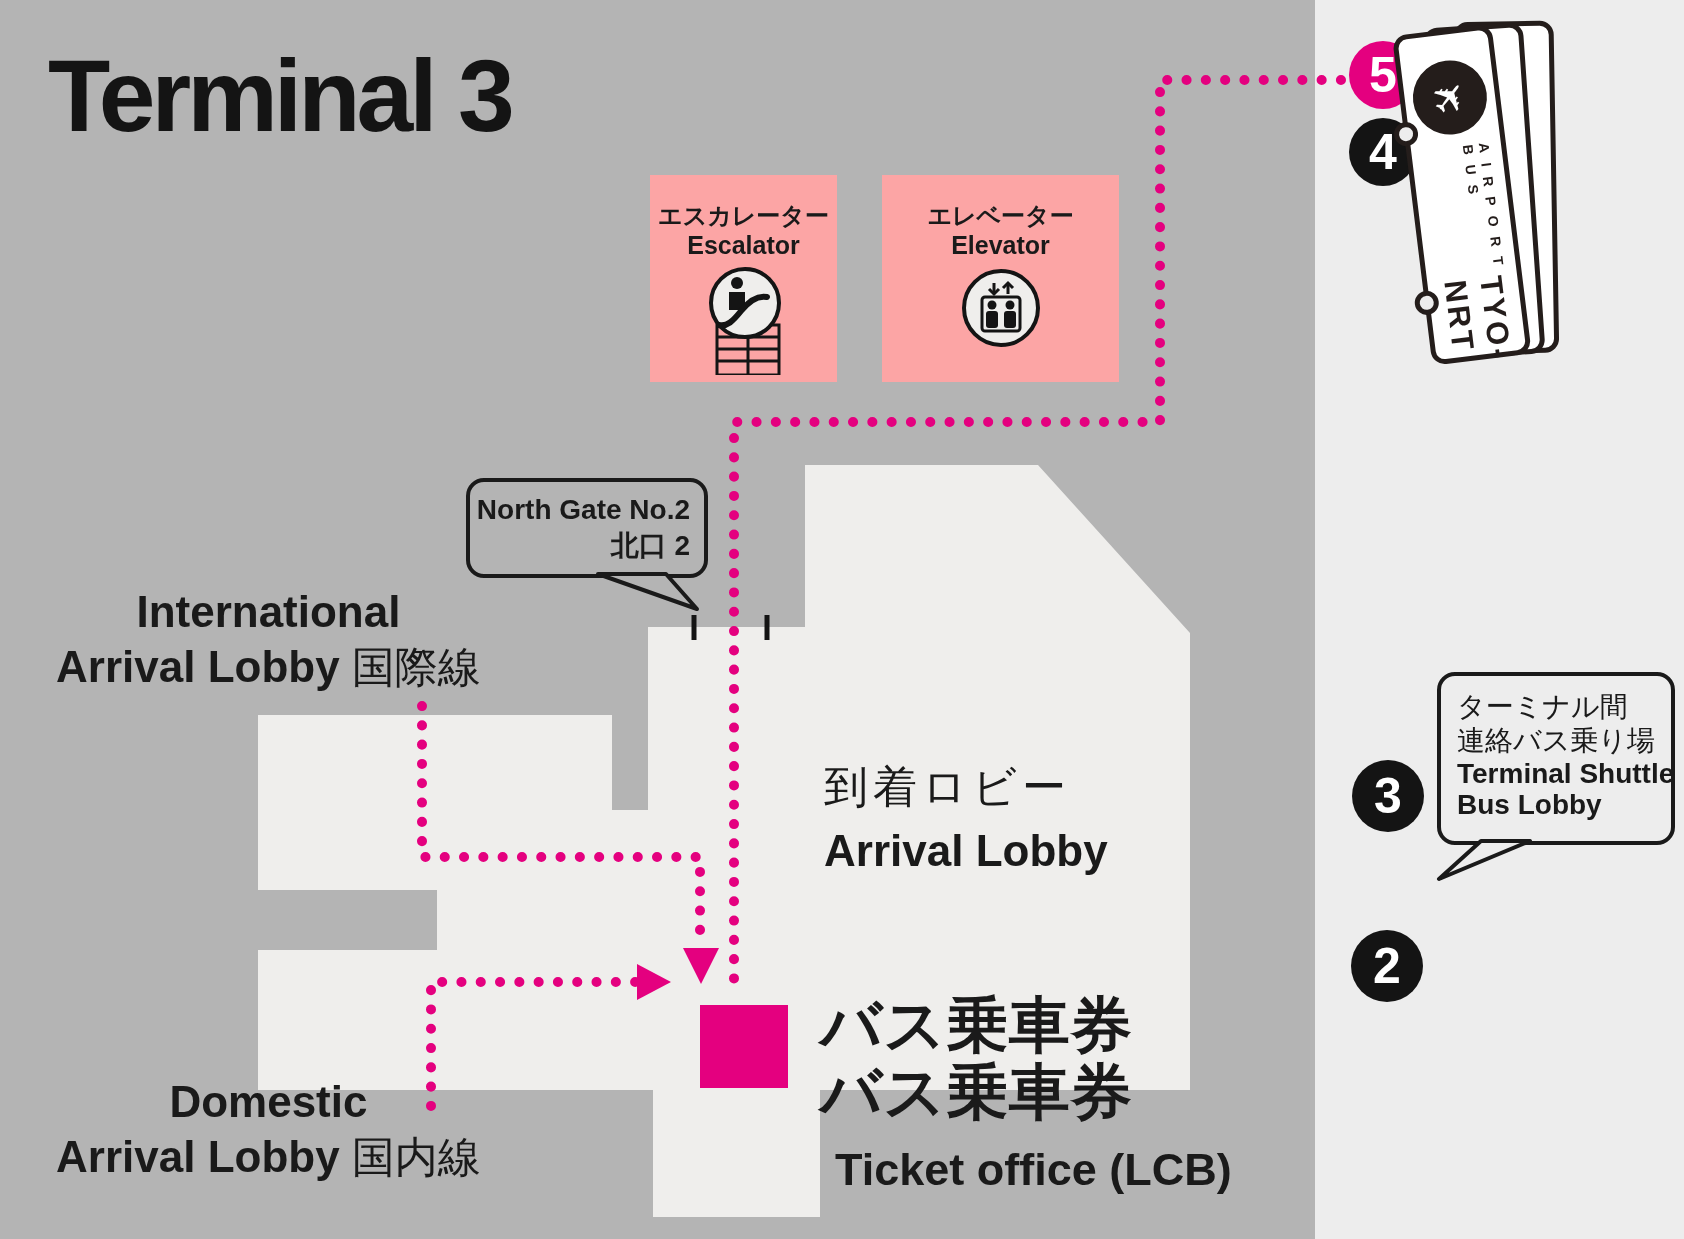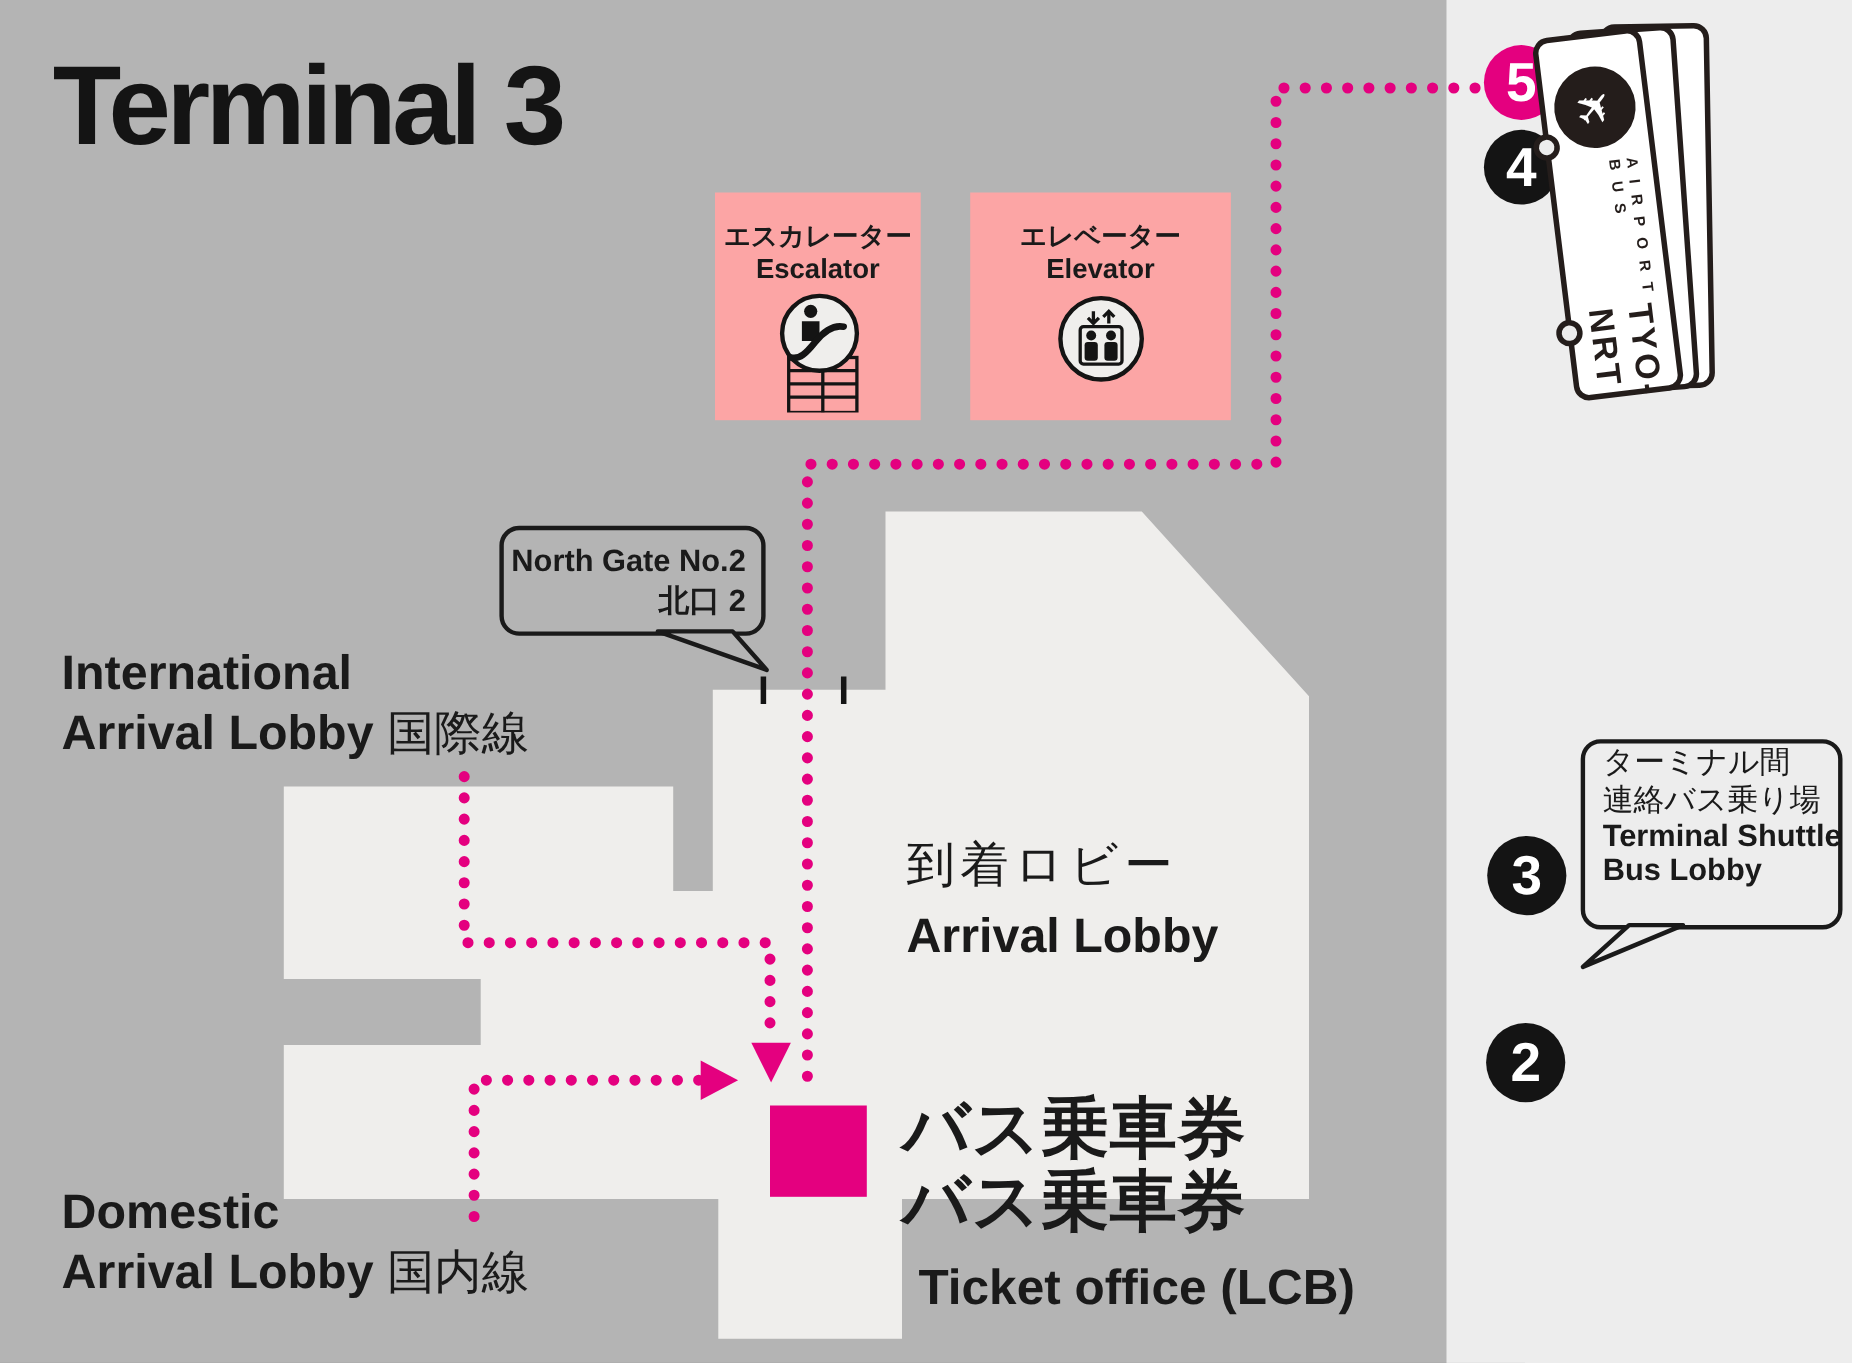--- a/index.html
+++ b/index.html
@@ -32,7 +32,7 @@
   #ticket-office-label{left:835px;top:1144px;font-size:45px;font-weight:bold;white-space:nowrap;}
   
   .callout{border:4px solid #1a1a1a;border-radius:18px;box-sizing:border-box;}
-  #north-gate-callout{left:454px;top:478px;width:242px;height:100px;text-align:right;padding:10px 14px 0 0;}
+  #north-gate-callout{left:466px;top:478px;width:242px;height:100px;text-align:right;padding:10px 14px 0 0;}
   #north-gate-callout .l1{font-size:28px;font-weight:bold;line-height:36px;white-space:nowrap;}
   #north-gate-callout .l2{font-size:28px;font-weight:bold;line-height:36px;}
   #shuttle-callout{left:1437px;top:672px;width:238px;height:173px;background:#ededed;padding:0 0 0 16px;}

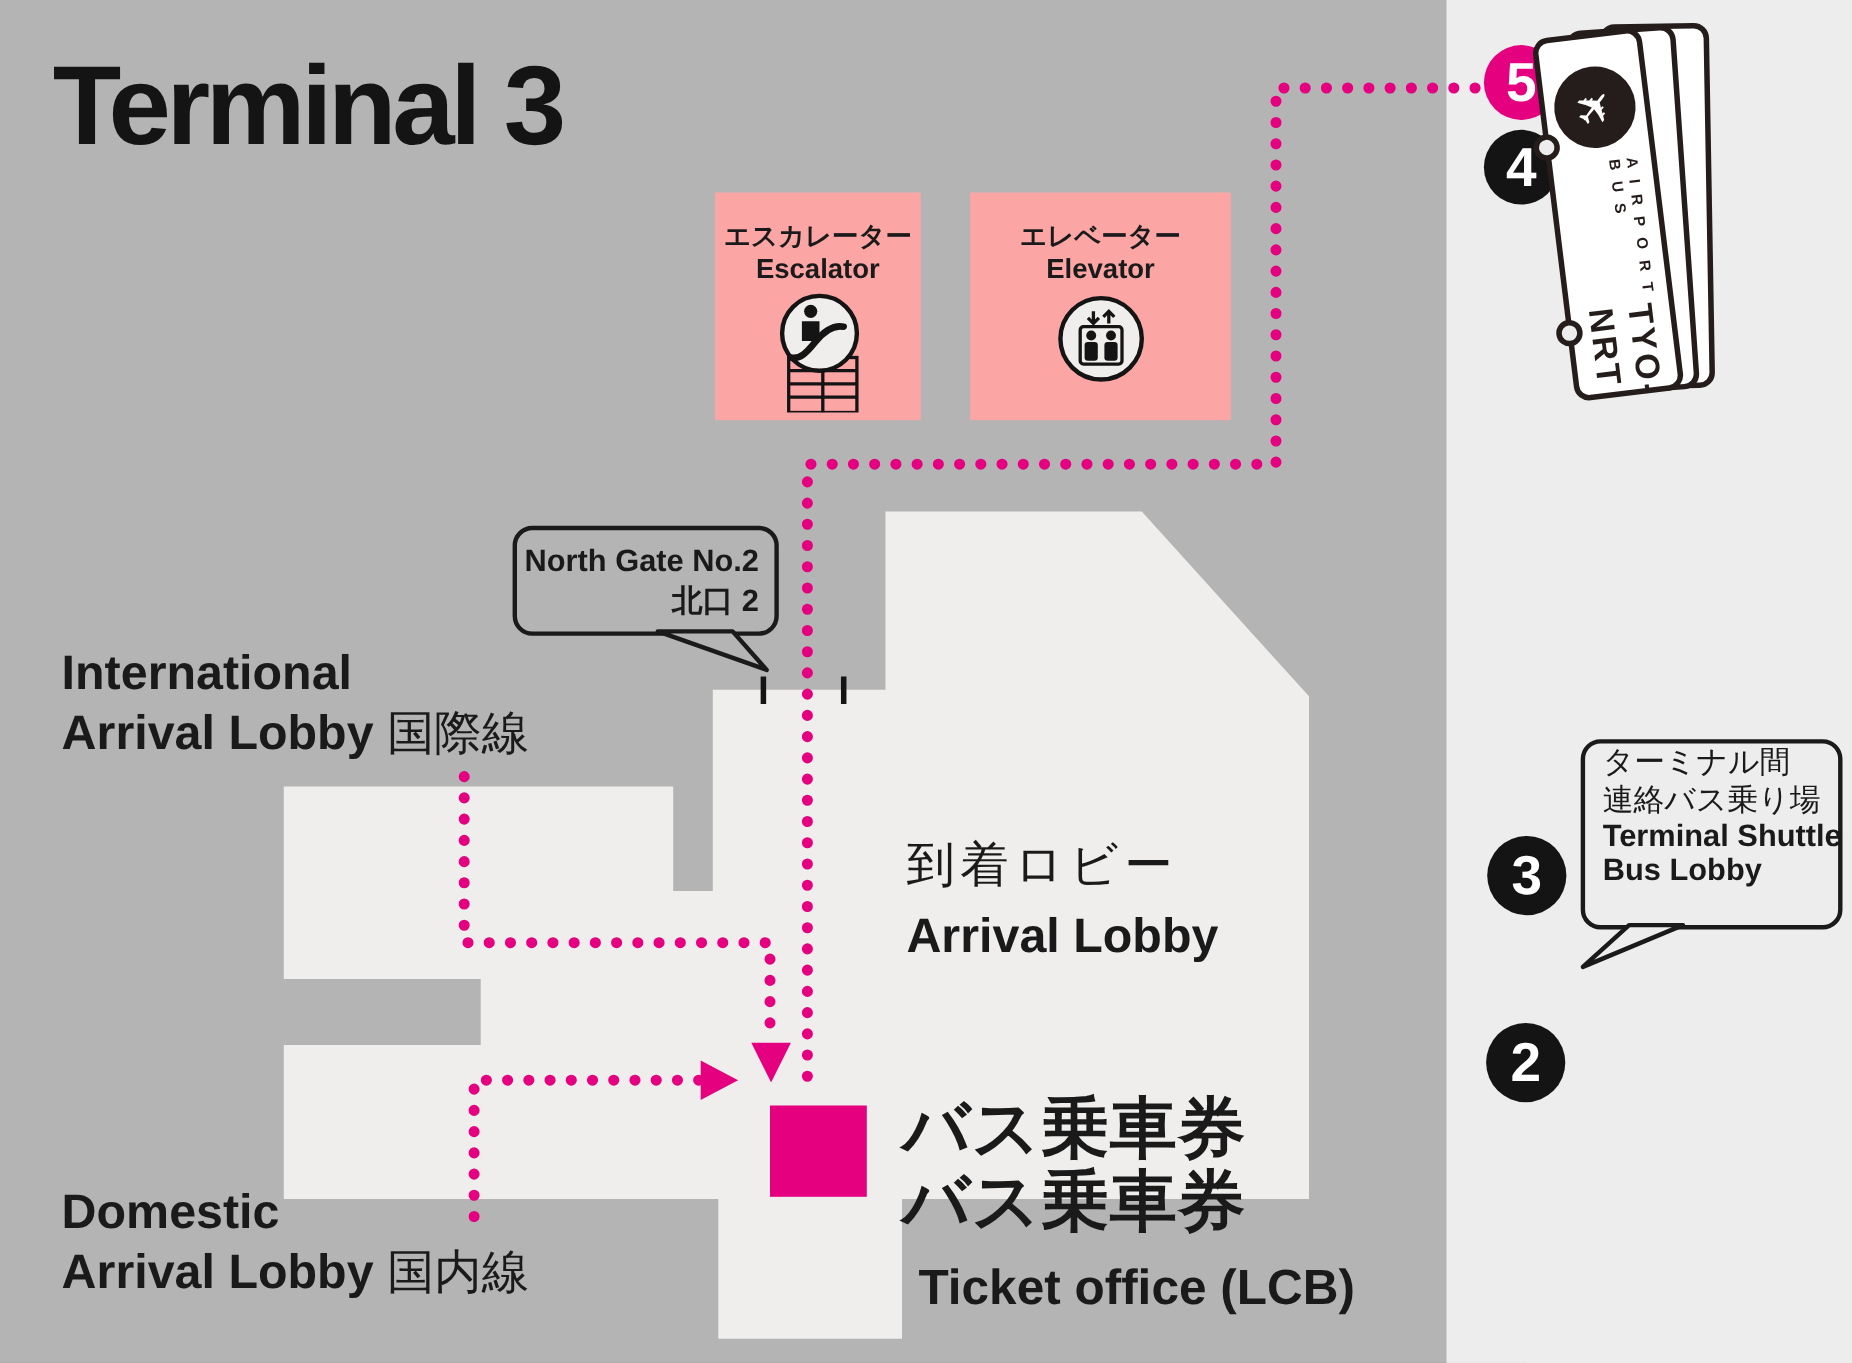--- a/index.html
+++ b/index.html
@@ -21,7 +21,7 @@
   .fac-en{display:block;font-size:25px;font-weight:bold;line-height:28px;}
   .fac-icon{display:block;margin:4px auto 0;}
   
-  .big-label{font-size:44px;font-weight:bold;line-height:55px;white-space:nowrap;}
+  .big-label{font-size:44px;font-weight:bold;line-height:55px;white-space:nowrap;text-align:center;}
   .big-label .jp{font-weight:normal;font-size:43px;}
   #intl-label{left:56px;top:584px;}
   #domestic-label{left:56px;top:1074px;}

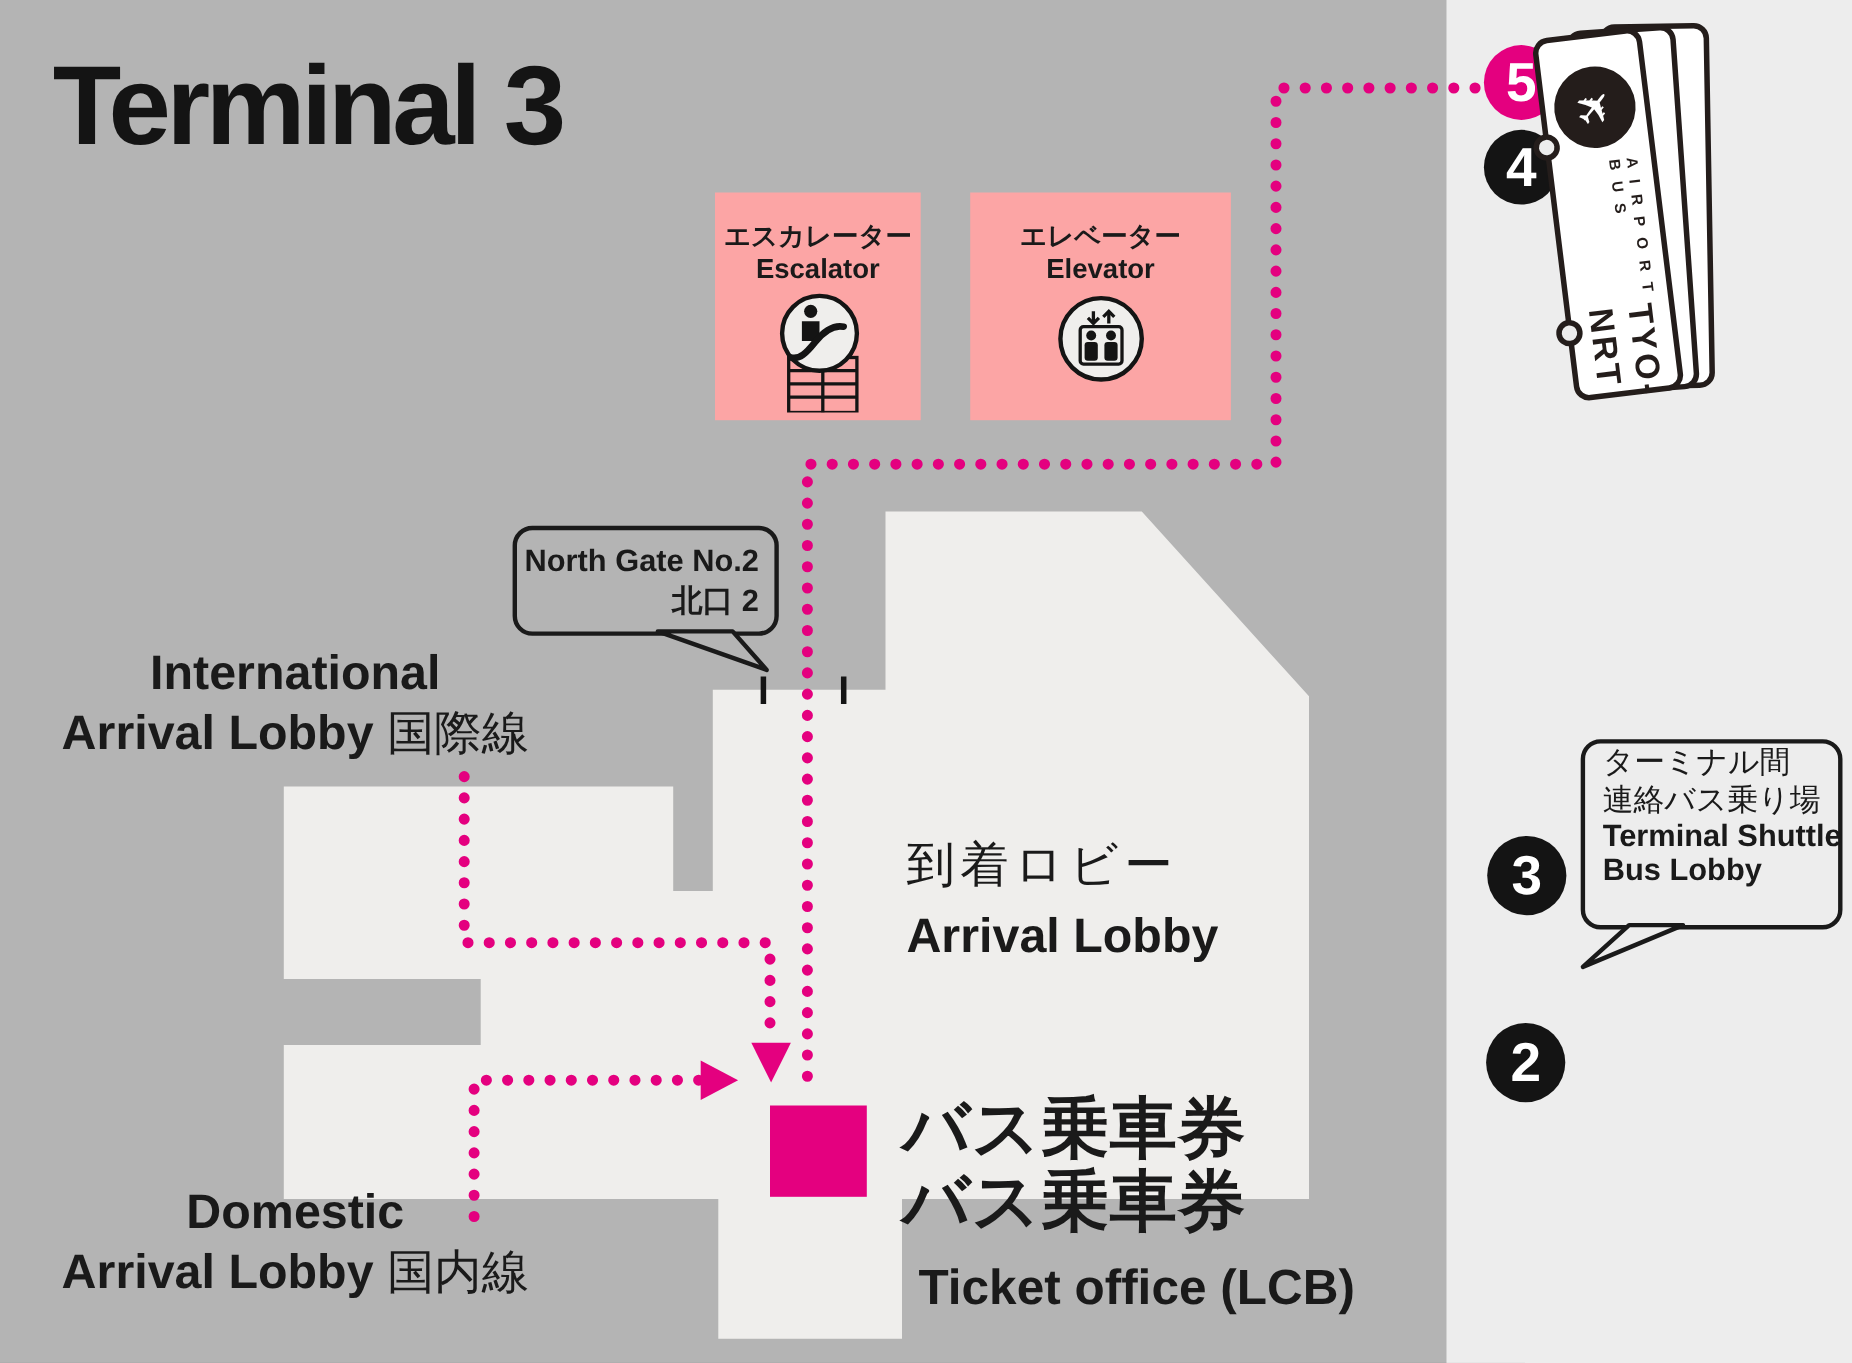--- a/index.html
+++ b/index.html
@@ -35,7 +35,7 @@
   #north-gate-callout{left:466px;top:478px;width:242px;height:100px;text-align:right;padding:10px 14px 0 0;}
   #north-gate-callout .l1{font-size:28px;font-weight:bold;line-height:36px;white-space:nowrap;}
   #north-gate-callout .l2{font-size:28px;font-weight:bold;line-height:36px;}
-  #shuttle-callout{left:1437px;top:672px;width:238px;height:173px;background:#ededed;padding:0 0 0 16px;}
+  #shuttle-callout{left:1437px;top:672px;width:238px;height:173px;background:#ededed;padding:14px 0 0 16px;}
   #shuttle-callout .jp{font-size:28px;line-height:34px;white-space:nowrap;}
   #shuttle-callout .en{font-size:28px;font-weight:bold;line-height:31px;white-space:nowrap;}
   

